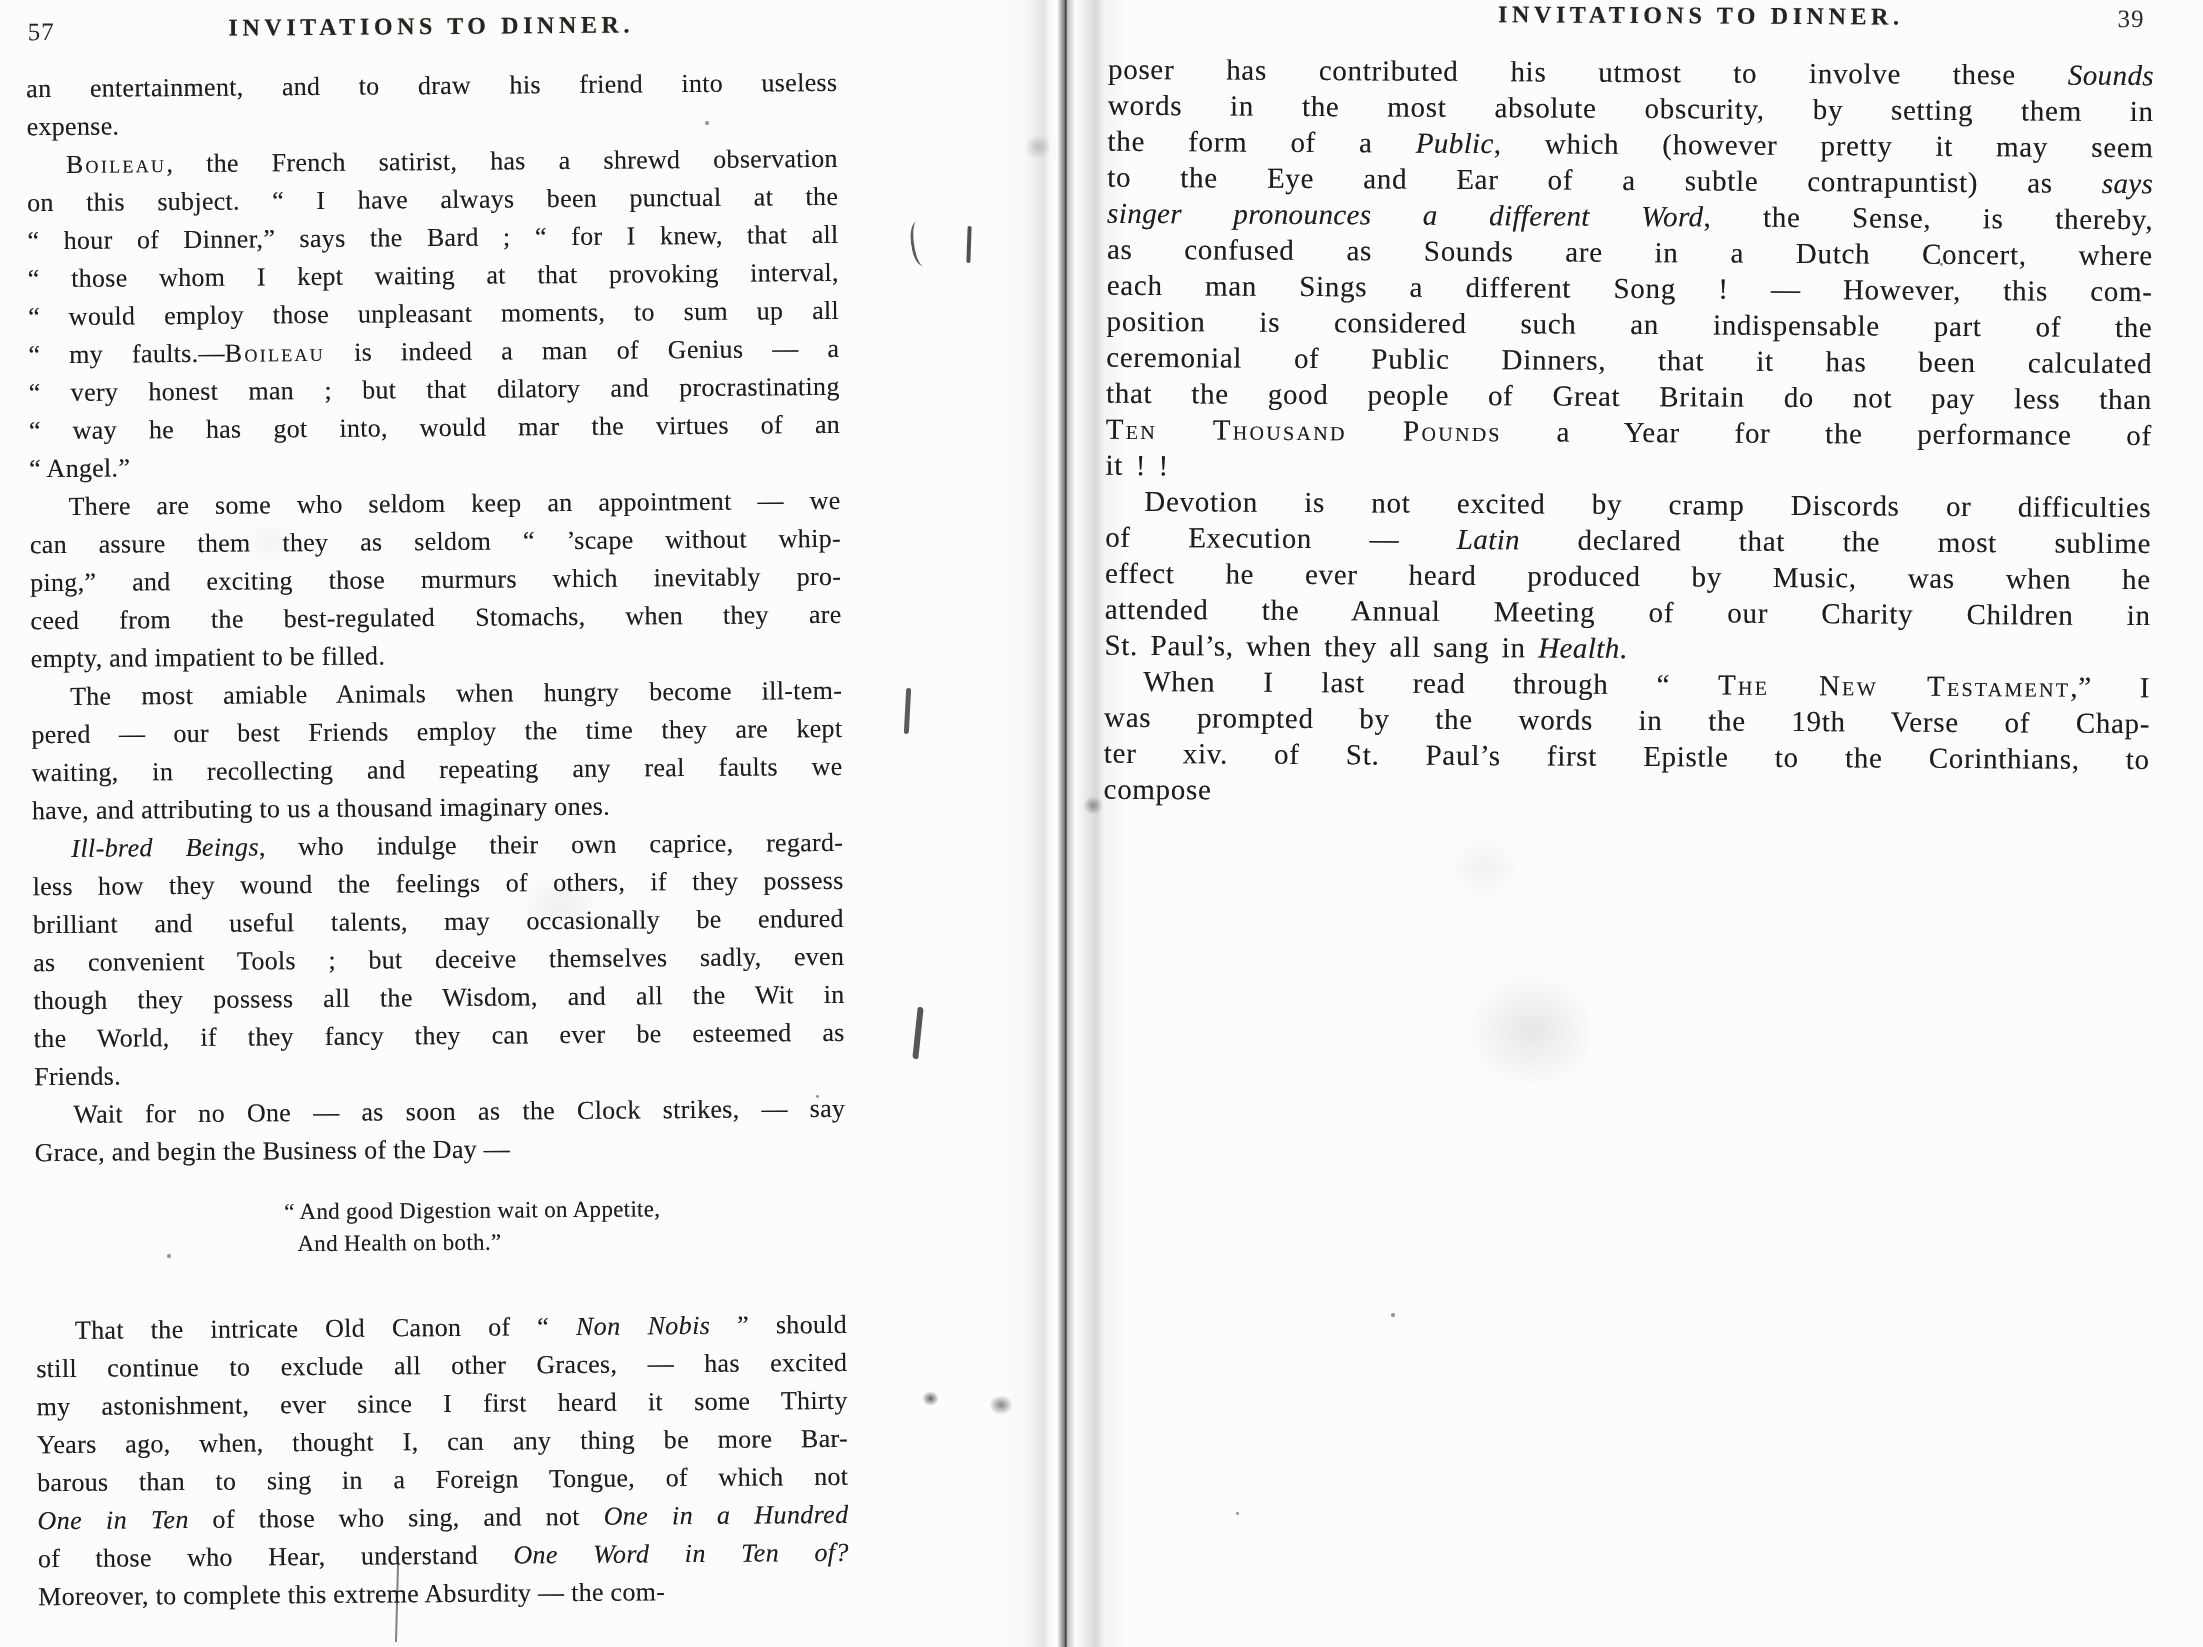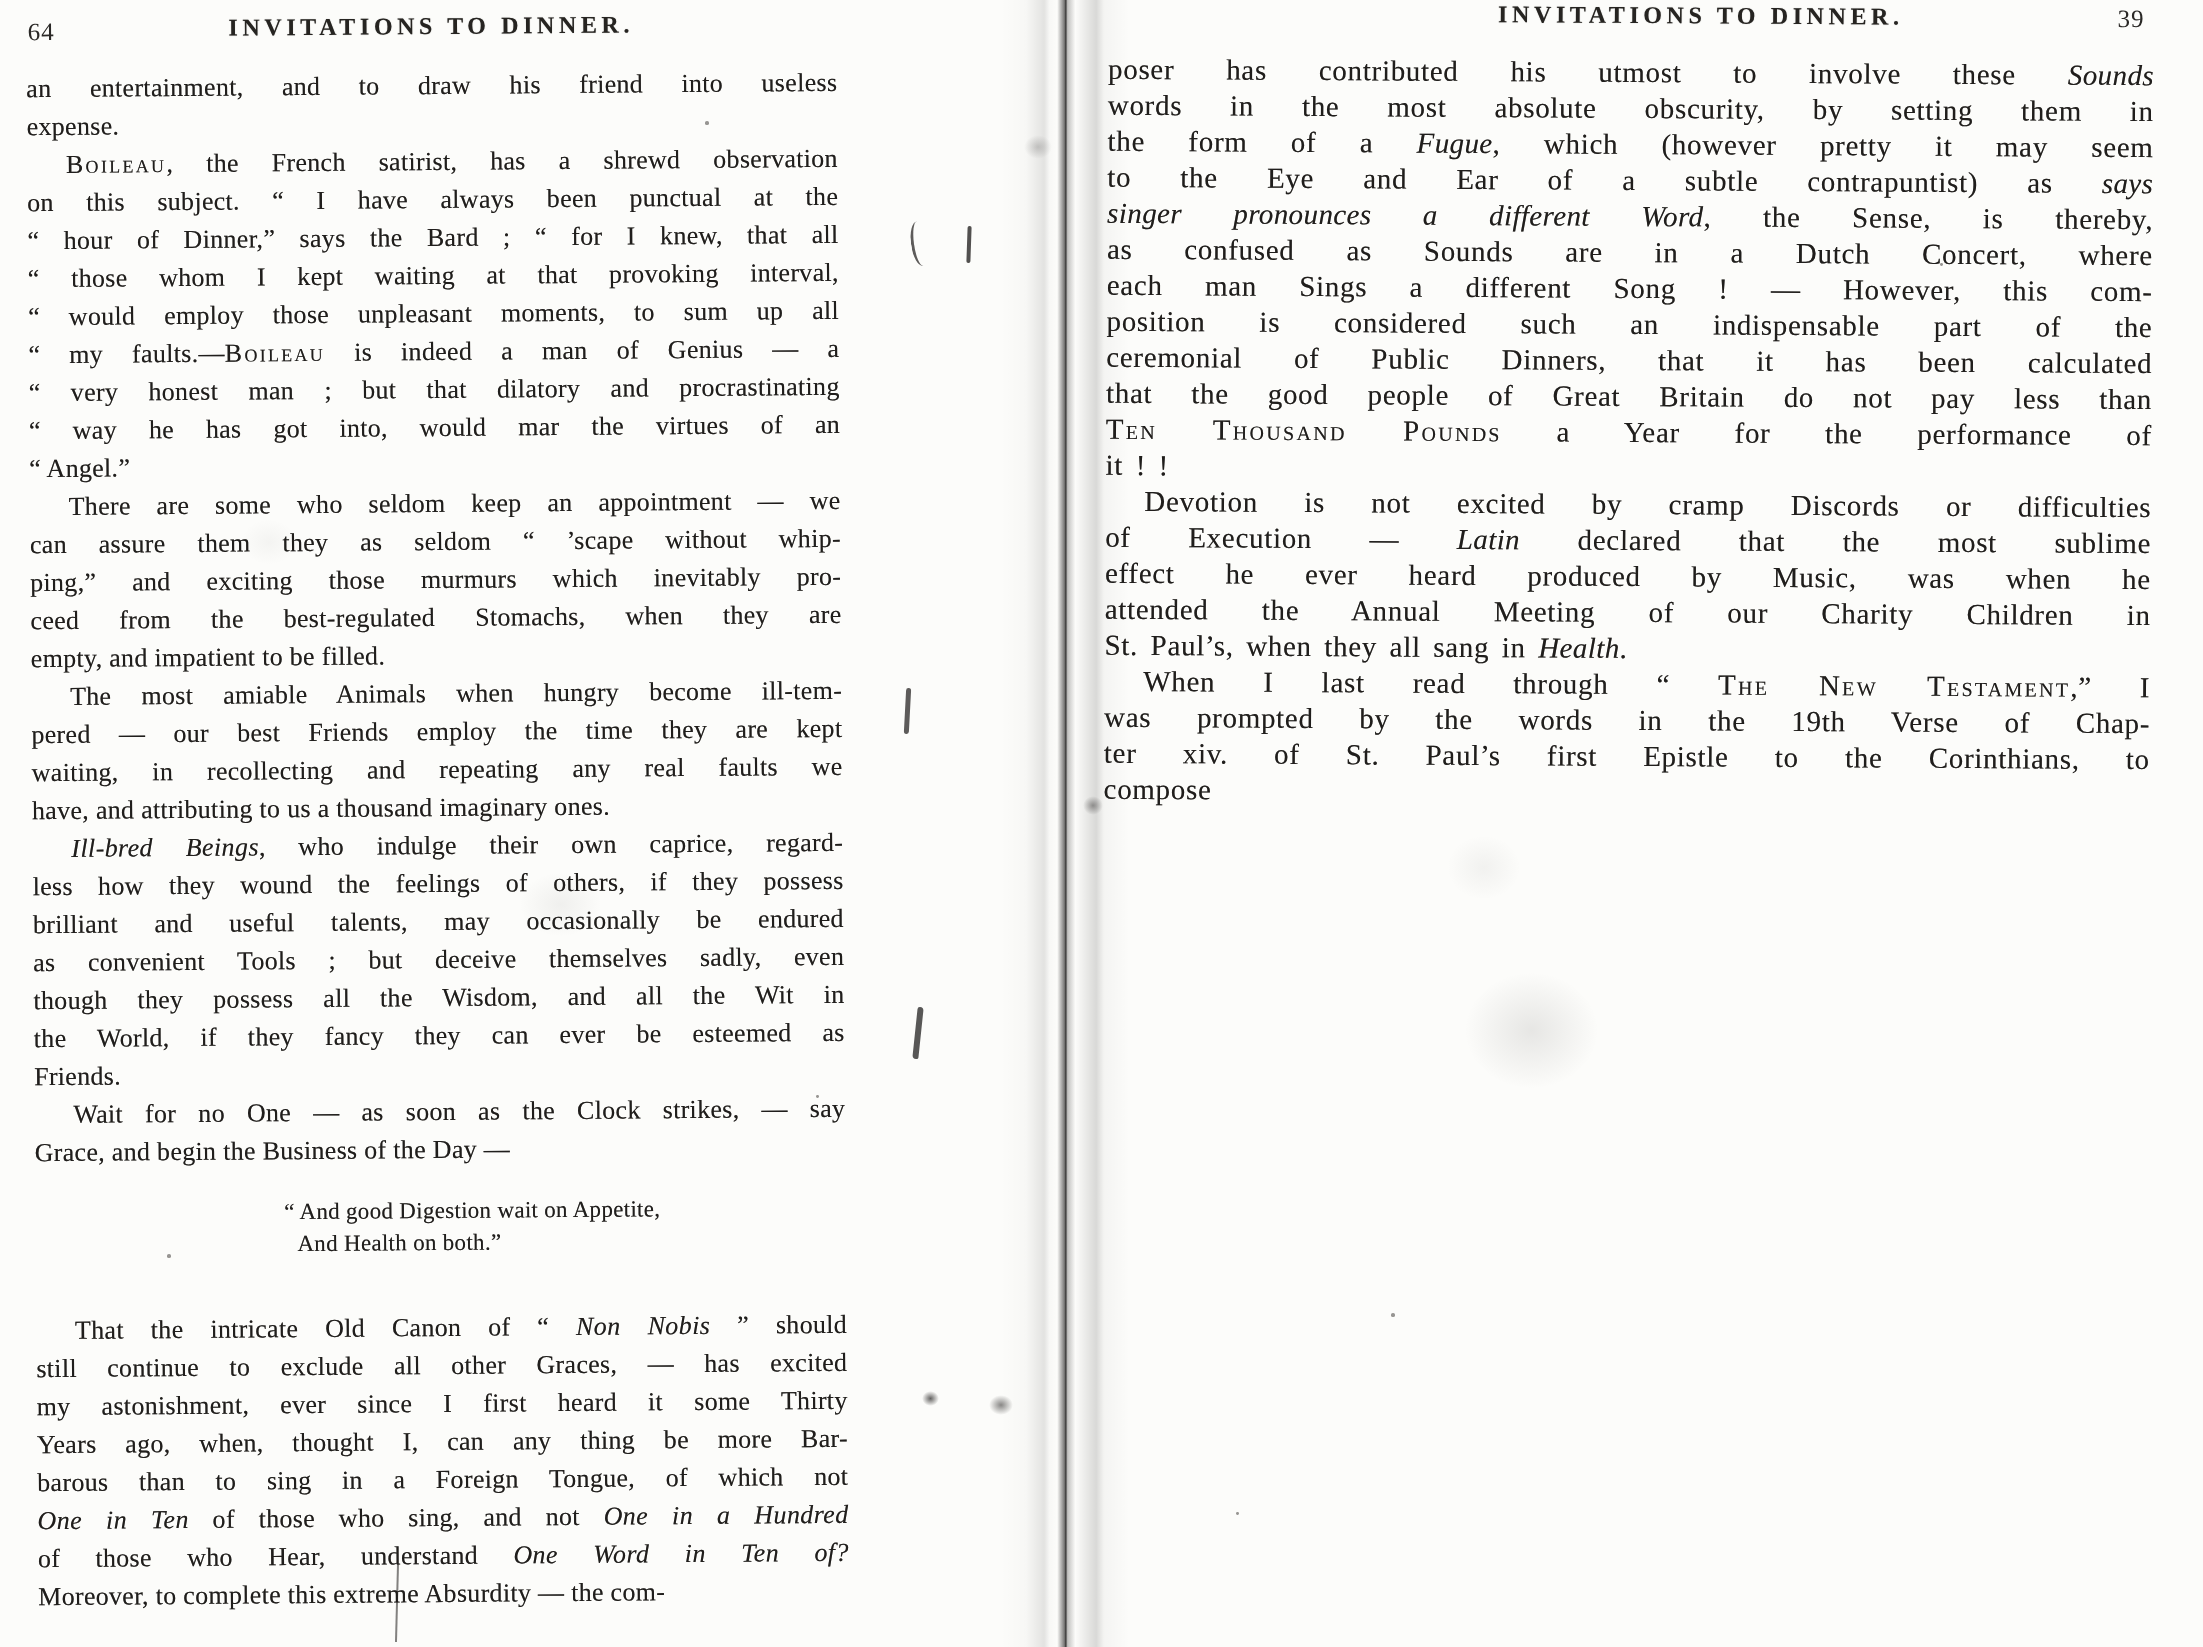--- a/index.html
+++ b/index.html
@@ -85,7 +85,7 @@
 
 <div class="page page-left">
   <div class="header">
-    <span class="pagenum pagenum-left">64</span>
+    <span class="pagenum pagenum-left">57</span>
     <span class="running">INVITATIONS TO DINNER.</span>
   </div>
   <div class="body-block">

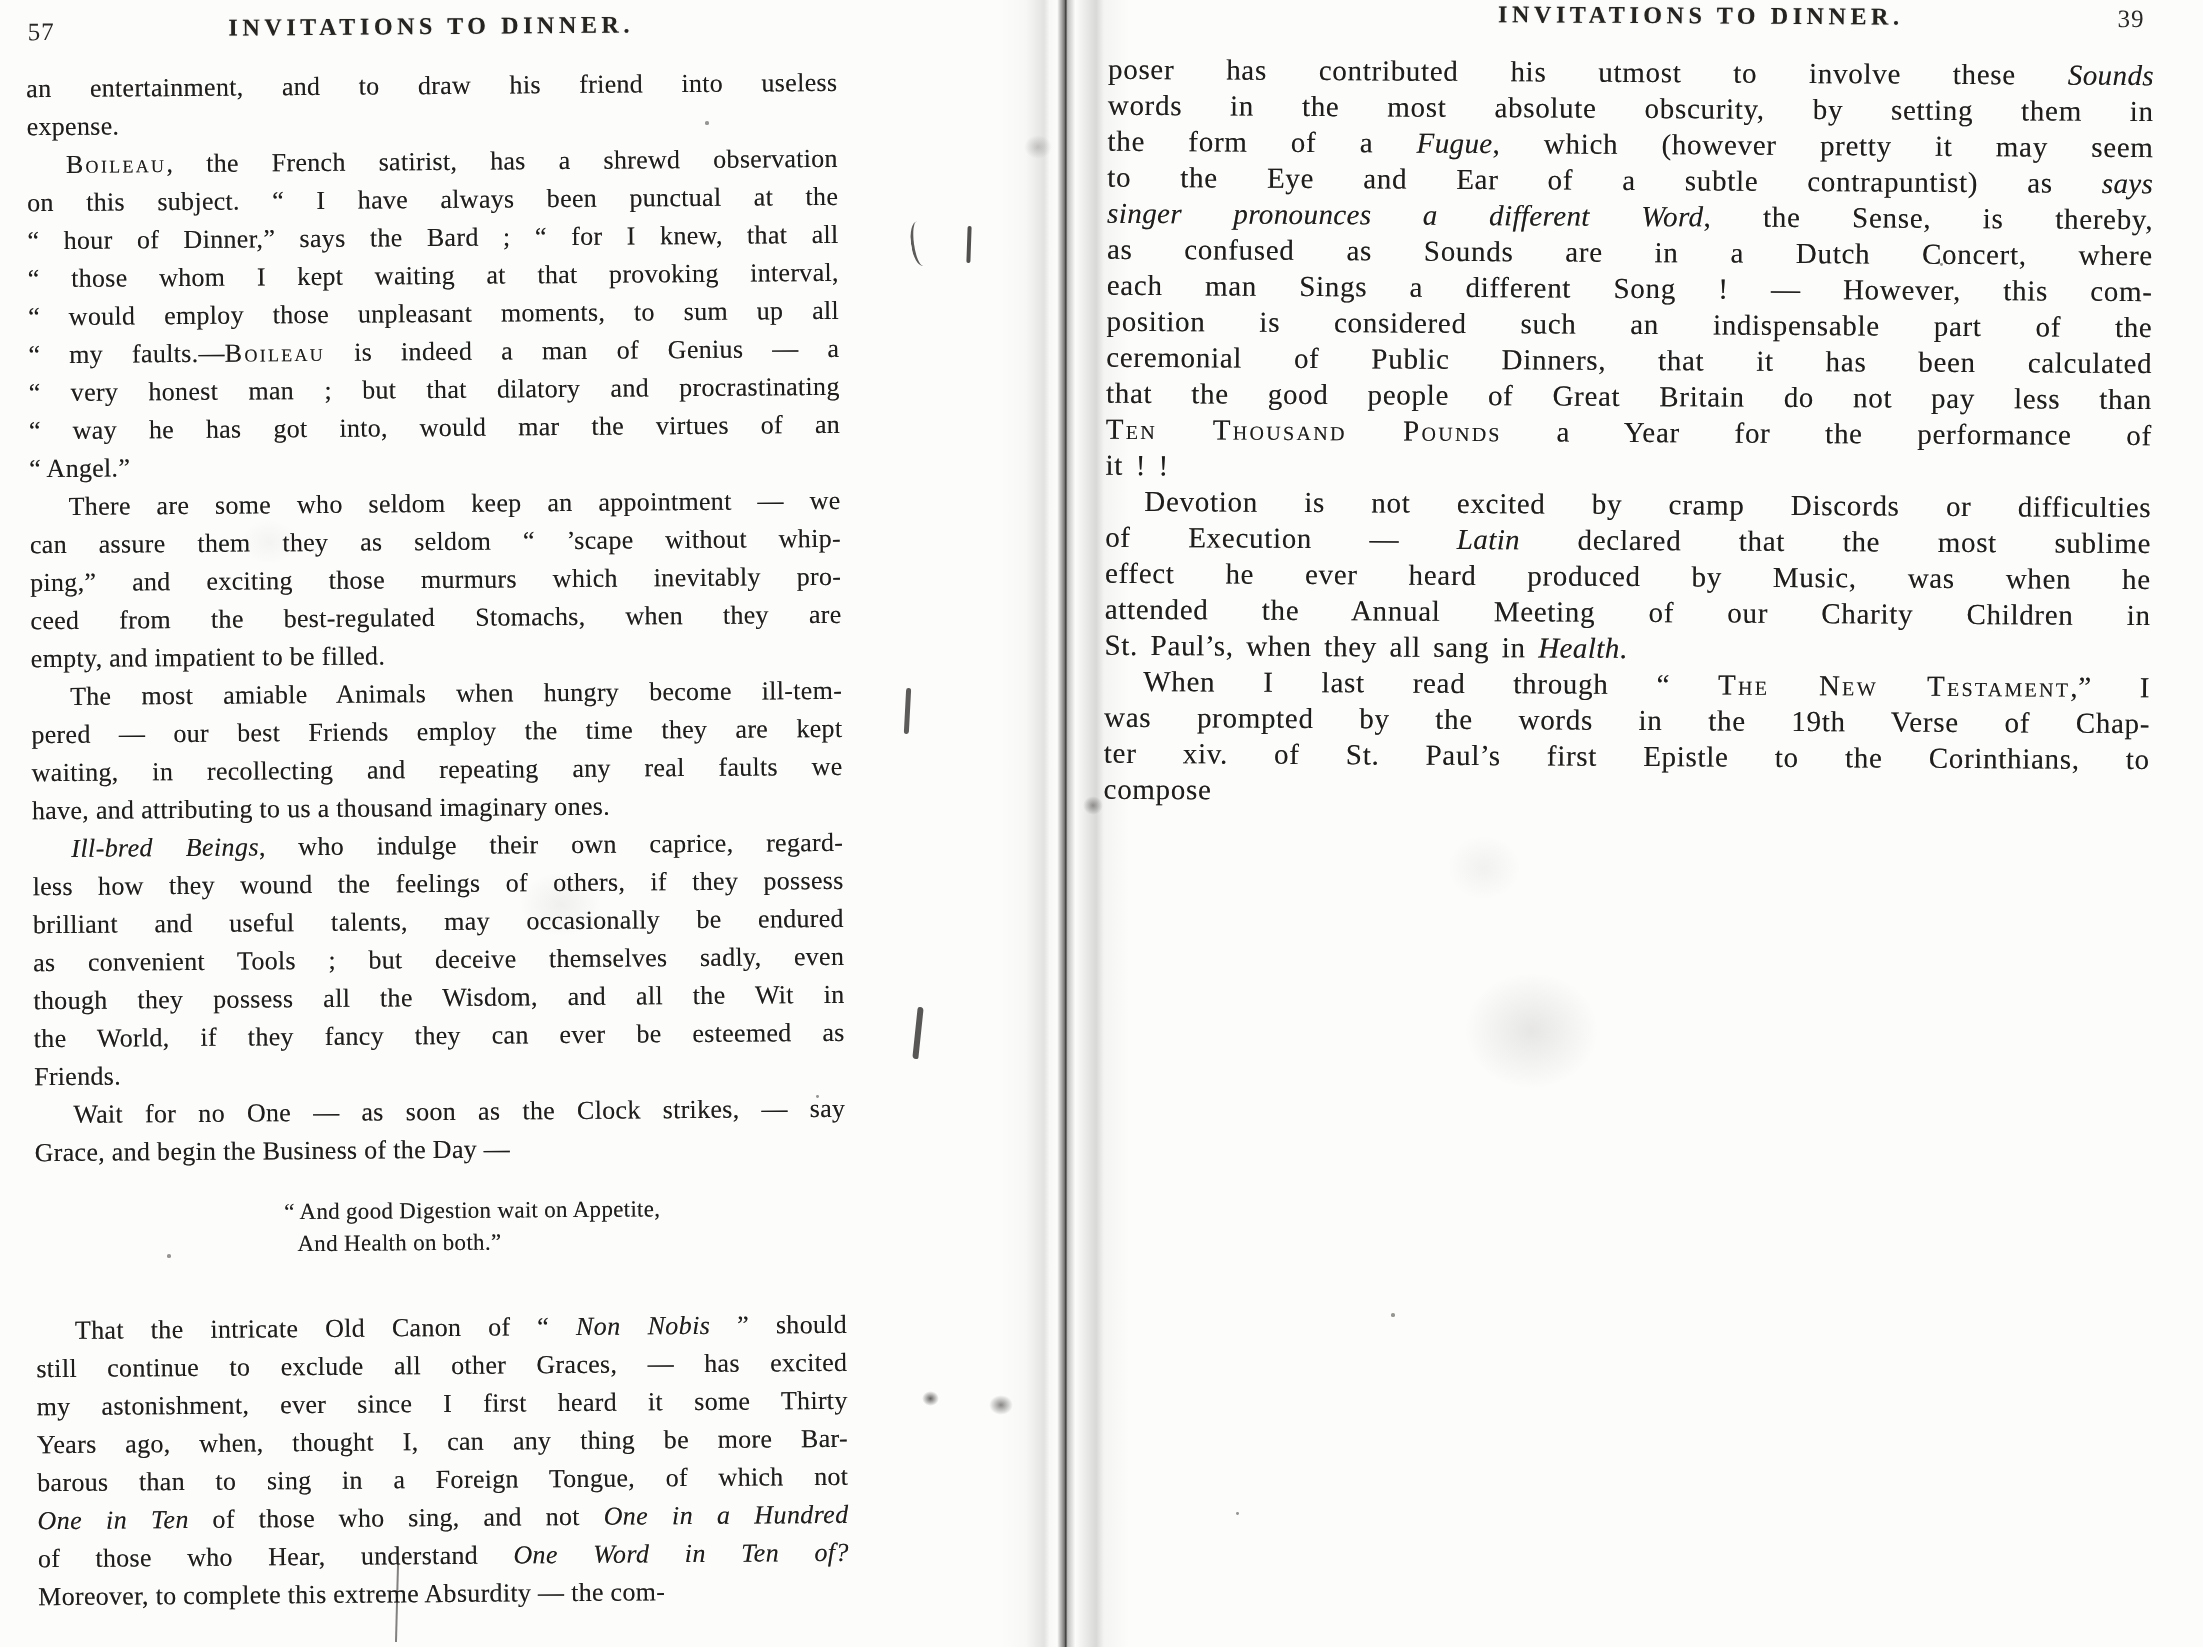--- a/index.html
+++ b/index.html
@@ -141,7 +141,7 @@
   <div class="body-block">
       <div class="line full">poser has contributed his utmost to involve these <i>Sounds</i></div>
       <div class="line full">words in the most absolute obscurity, by setting them in</div>
-      <div class="line full">the form of a <i>Fugue</i>, which (however pretty it may seem</div>
+      <div class="line full">the form of a <i>Public</i>, which (however pretty it may seem</div>
       <div class="line full">to the Eye and Ear of a subtle contrapuntist) as <i>says</i></div>
       <div class="line full"><i>singer pronounces a different Word</i>, the Sense, is thereby,</div>
       <div class="line full">as confused as Sounds are in a Dutch Concert, where</div>

